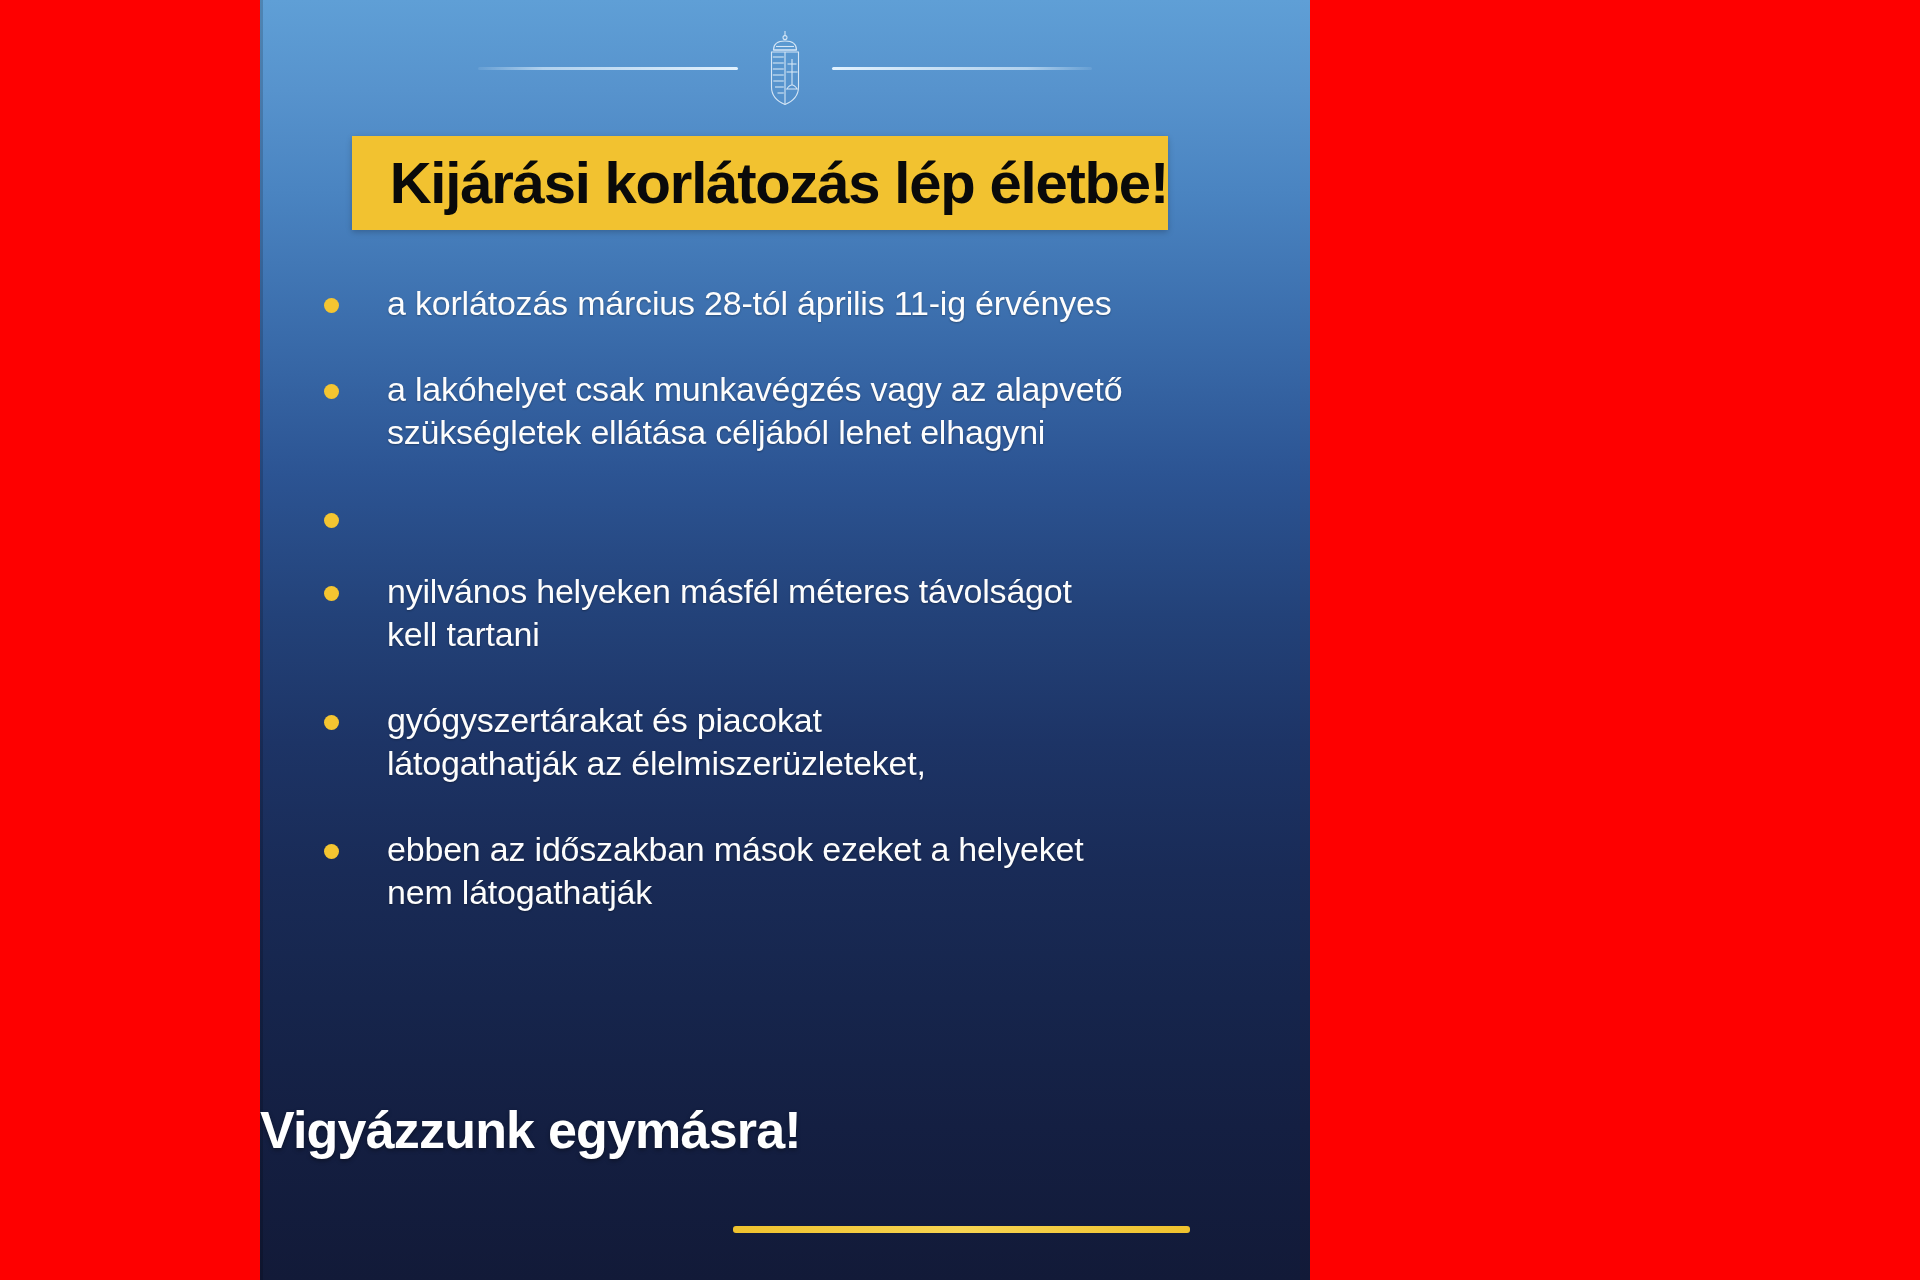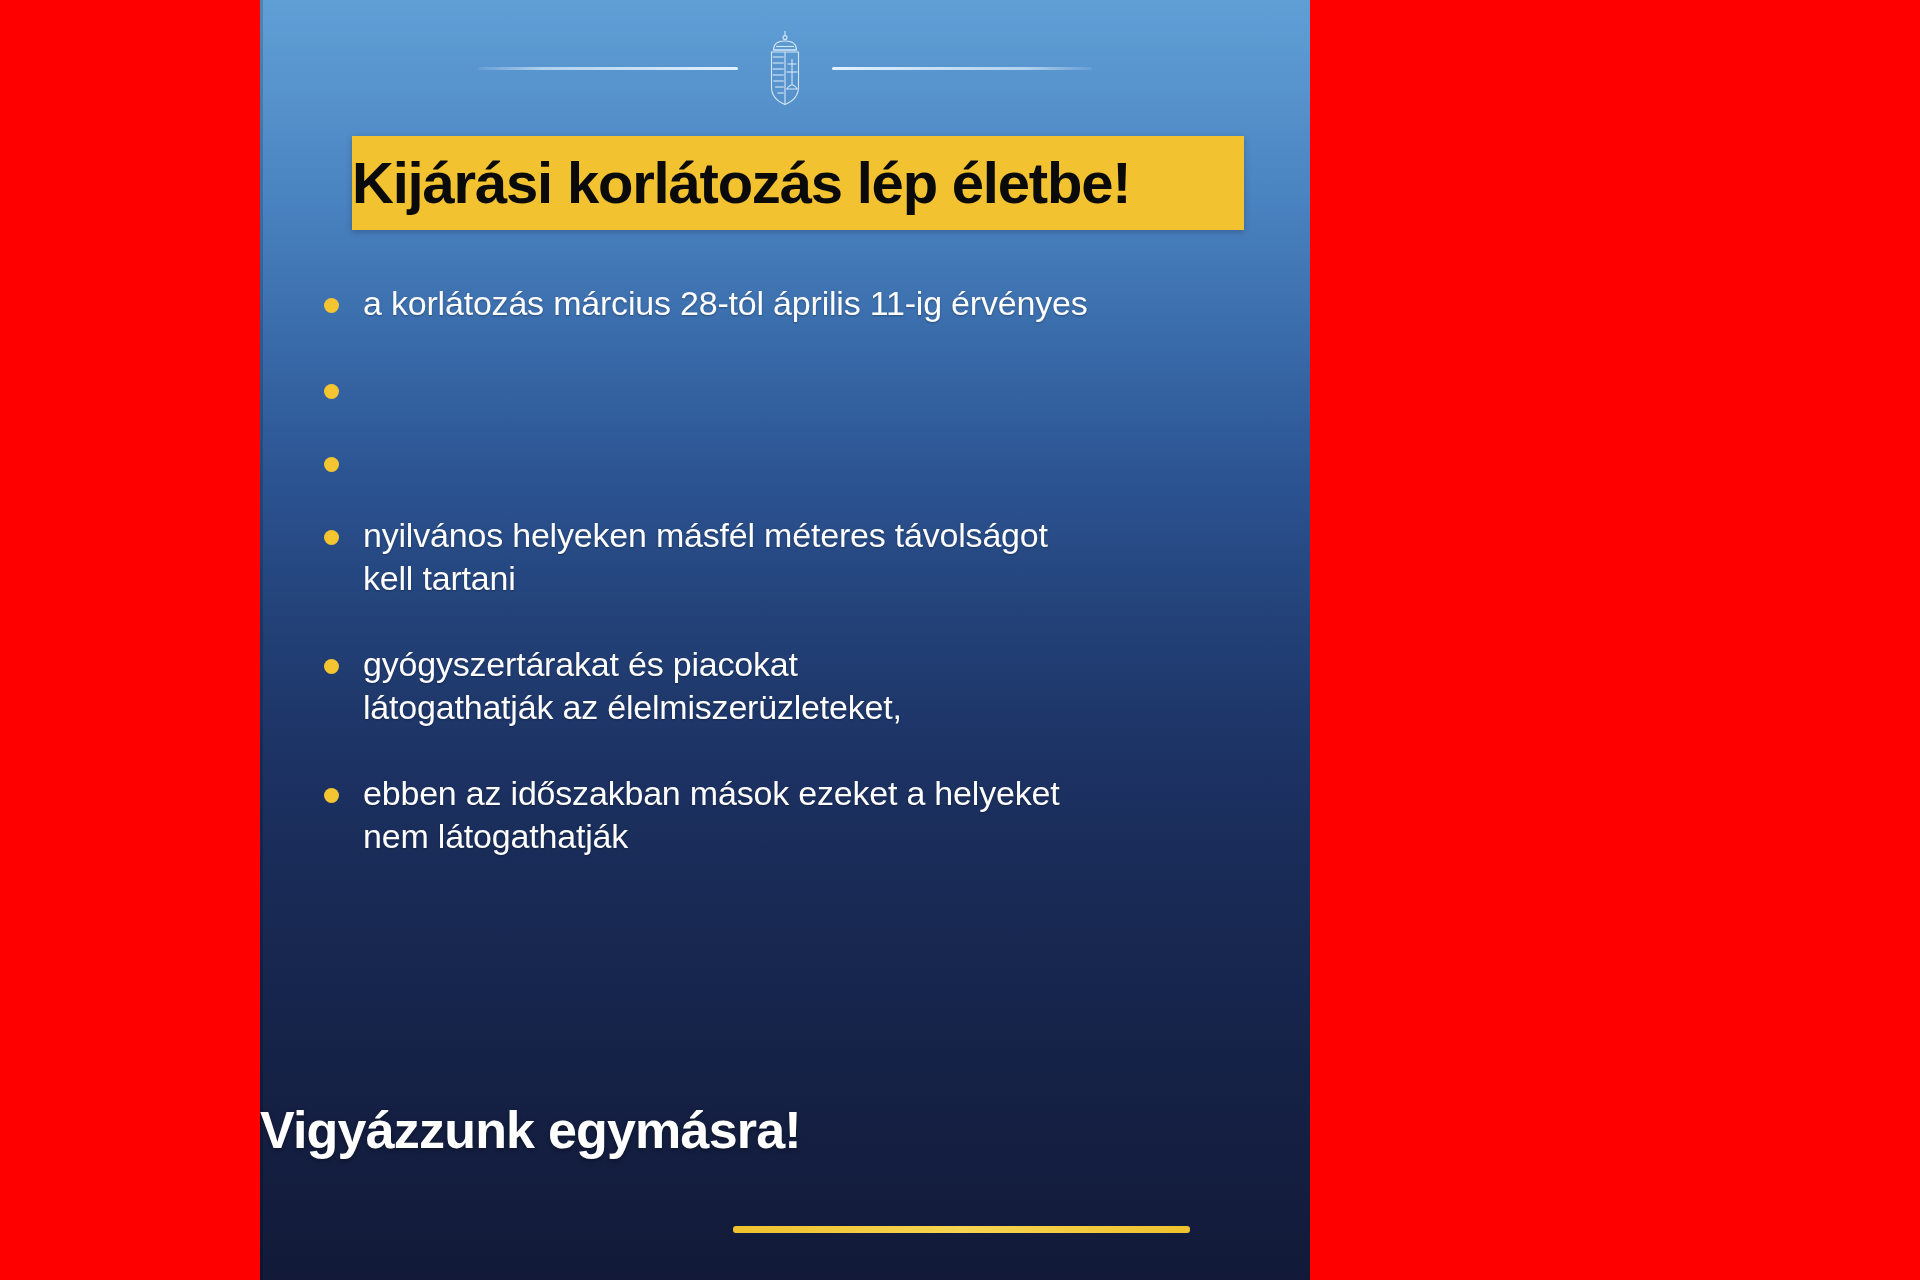--- a/index.html
+++ b/index.html
@@ -84,9 +84,9 @@
   #title-banner {
     position:absolute;
     left:92px; top:136px;
-    width:892px; height:94px;
+    width:816px; height:94px;
     background:#f2c230;
-    display:flex; align-items:center; justify-content:flex-start;
+    display:flex; align-items:center; justify-content:flex-end;
     box-shadow:0 2px 6px rgba(0,0,0,0.22);
   }
   #title-text {

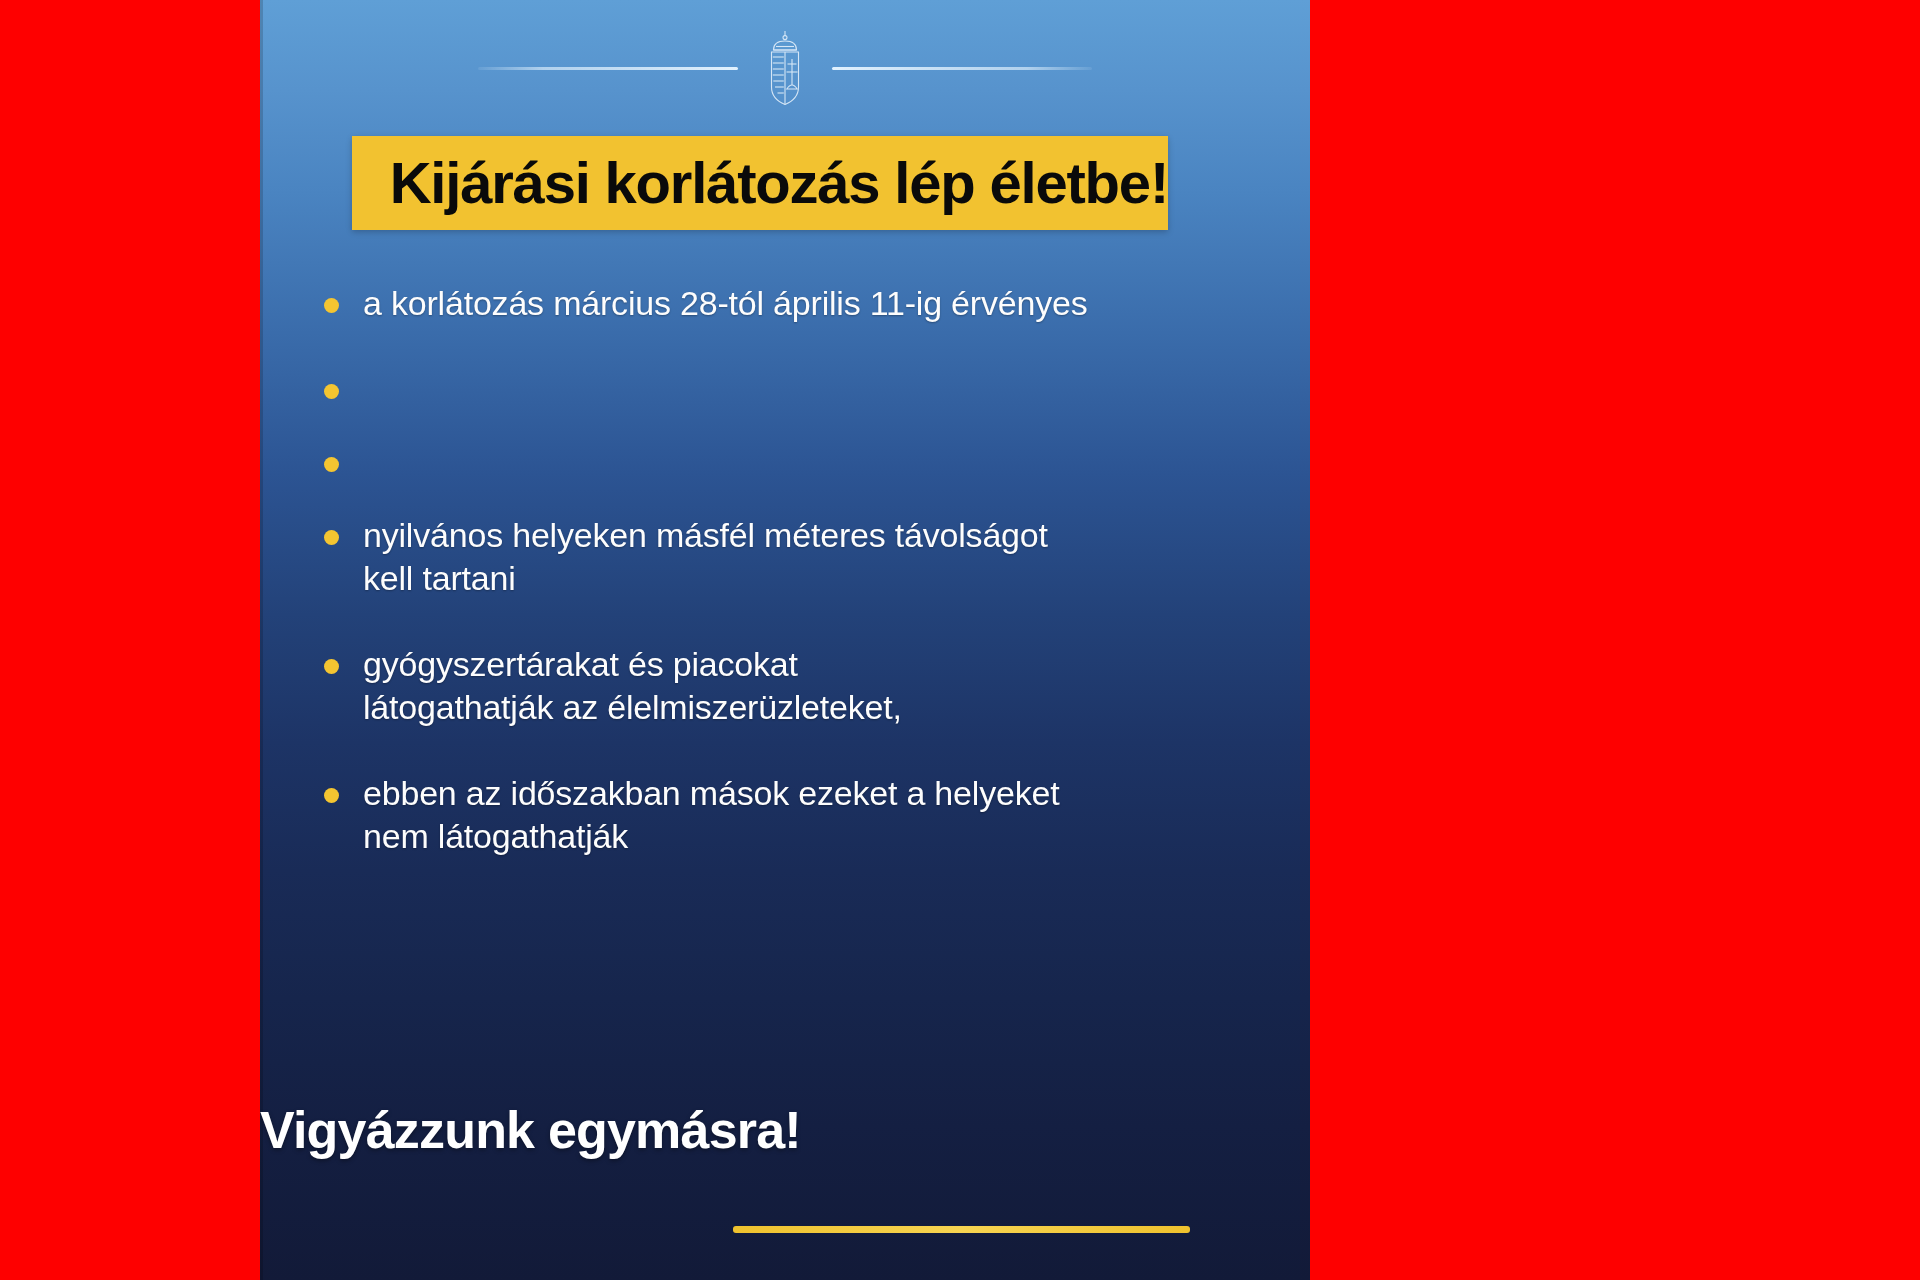--- a/index.html
+++ b/index.html
@@ -125,7 +125,7 @@
     letter-spacing:-0.2px;
     text-shadow:0 1px 2px rgba(0,0,0,0.30);
   }
-  .bullet-text .ln { display:block; white-space:nowrap; }
+  .bullet-text .ln { display:block; white-space:nowrap;margin-left:24px; }
 
   
   #slogan {

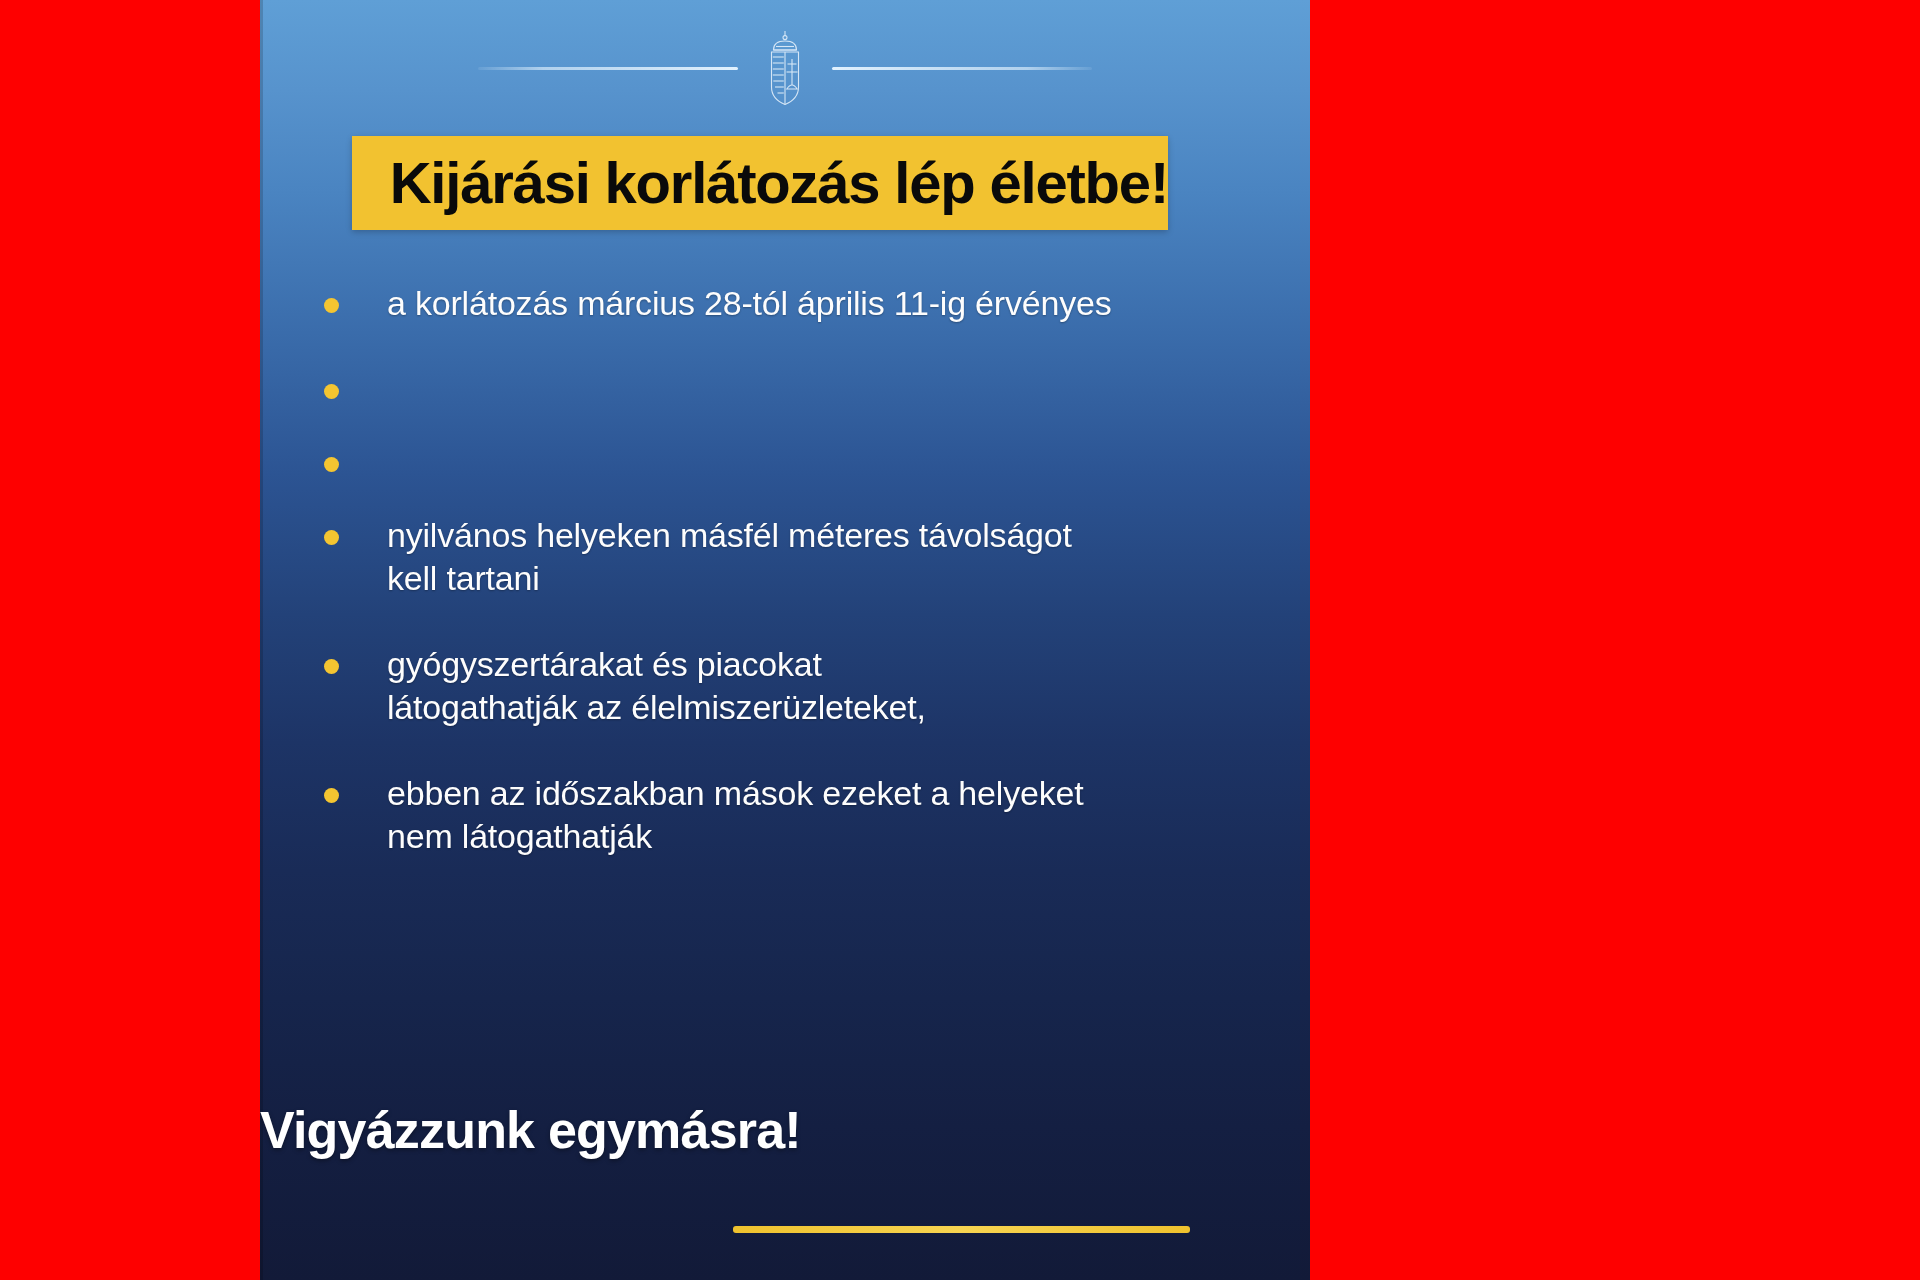--- a/index.html
+++ b/index.html
@@ -201,6 +201,10 @@
 
     <div class="bullet-row">
       <span class="bullet-dot"></span>
+      <span class="bullet-text">
+        <span class="ln">a lakóhelyet csak munkavégzés vagy az alapvető</span>
+        <span class="ln">szükségletek ellátása céljából lehet elhagyni</span>
+      </span>
     </div>
 
     <div class="bullet-row">

